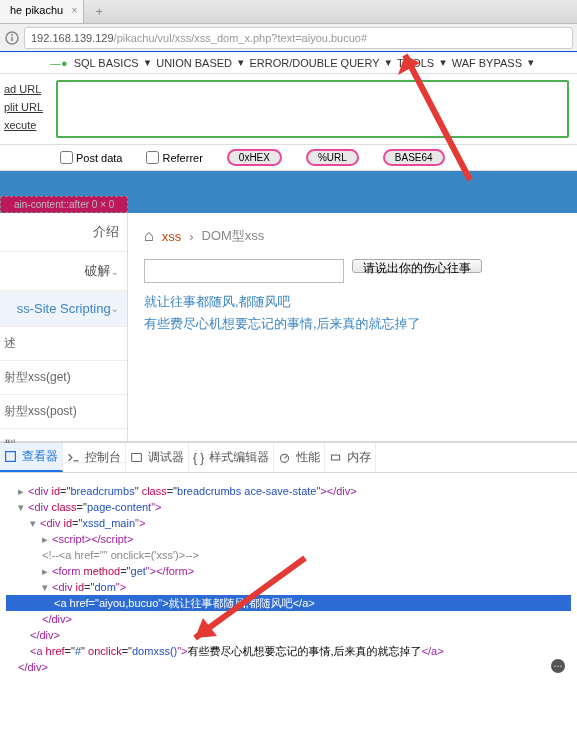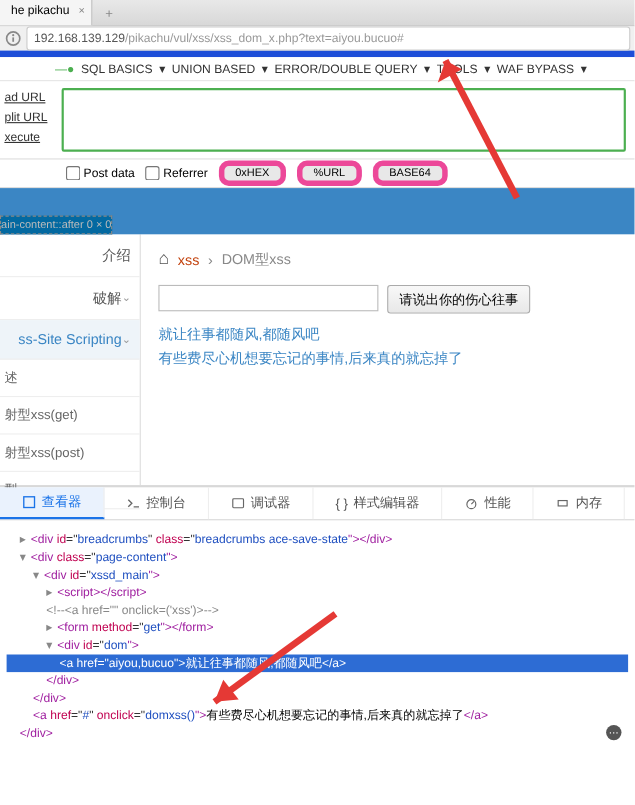--- a/index.html
+++ b/index.html
@@ -12,7 +12,7 @@
 .tab-new { width: 30px; display: flex; align-items: center; justify-content: center; color: #888; }
 
 
-.addr-row { height: 28px; display: flex; align-items: center; border-bottom: 6px solid #1d4ed8; background: #f0f0f0; padding: 0 4px; }
+.addr-row { height: 28px; display: flex; align-items: center; border-bottom: 1px solid #1d4ed8; background: #f0f0f0; padding: 0 4px; }
 .addr-icon { width: 16px; height: 16px; margin-right: 4px; }
 .addr-bar { flex: 1; background: #fff; border: 1px solid #ccc; border-radius: 3px; height: 22px; display: flex; align-items: center; padding: 0 6px; font-size: 11px; color: #555; }
 .addr-path { color: #999; }

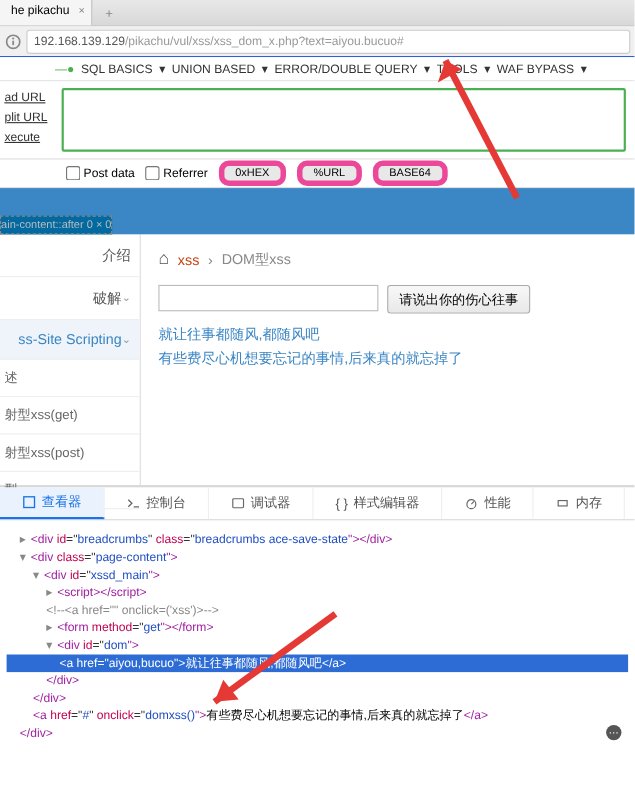--- a/index.html
+++ b/index.html
@@ -29,7 +29,7 @@
 .hb-url { flex: 1; margin: 6px 8px 6px 0; border: 2px solid #4caf50; border-radius: 2px; height: 58px; }
 
 
-.hb-opts { height: 26px; display: flex; align-items: center; gap: 10px; padding-left: 60px; font-size: 11px; border-bottom: 1px solid #ddd; }
+.hb-opts { height: 26px; display: flex; align-items: center; gap: 24px; padding-left: 60px; font-size: 11px; border-bottom: 1px solid #ddd; }
 .hb-opt { display: flex; align-items: center; gap: 3px; }
 .hb-opt input { margin: 0; }
 .pill { background: #e8e8e8; border: 5px solid #ec4899; border-radius: 9px; padding: 1px 10px; font-size: 10px; }

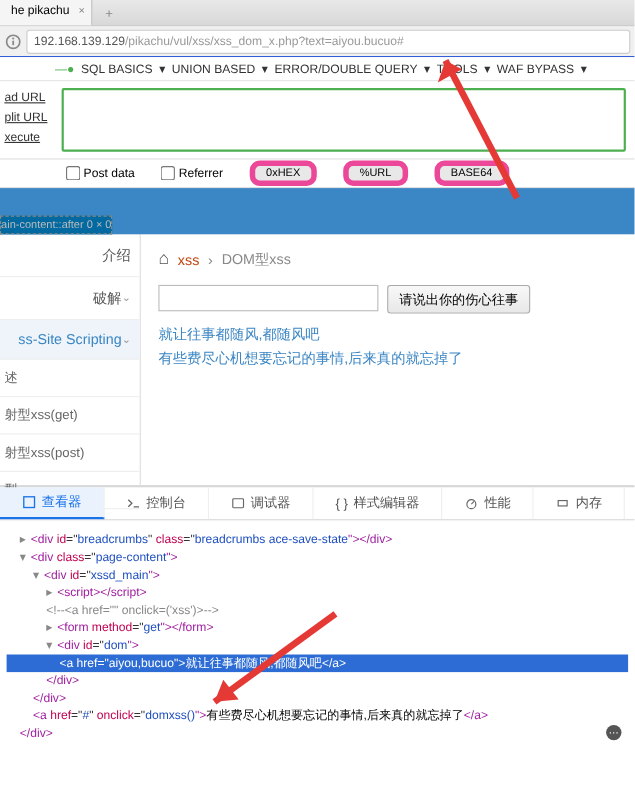--- a/index.html
+++ b/index.html
@@ -32,7 +32,7 @@
 .hb-opts { height: 26px; display: flex; align-items: center; gap: 24px; padding-left: 60px; font-size: 11px; border-bottom: 1px solid #ddd; }
 .hb-opt { display: flex; align-items: center; gap: 3px; }
 .hb-opt input { margin: 0; }
-.pill { background: #e8e8e8; border: 5px solid #ec4899; border-radius: 9px; padding: 1px 10px; font-size: 10px; }
+.pill { background: #e8e8e8; border: 2px solid #ec4899; border-radius: 9px; padding: 1px 10px; font-size: 10px; }
 
 
 .page-head { position: relative; background: #3b86c4; height: 42px; display: flex; align-items: center; color: #fff; font-size: 17px; padding-left: 6px; }

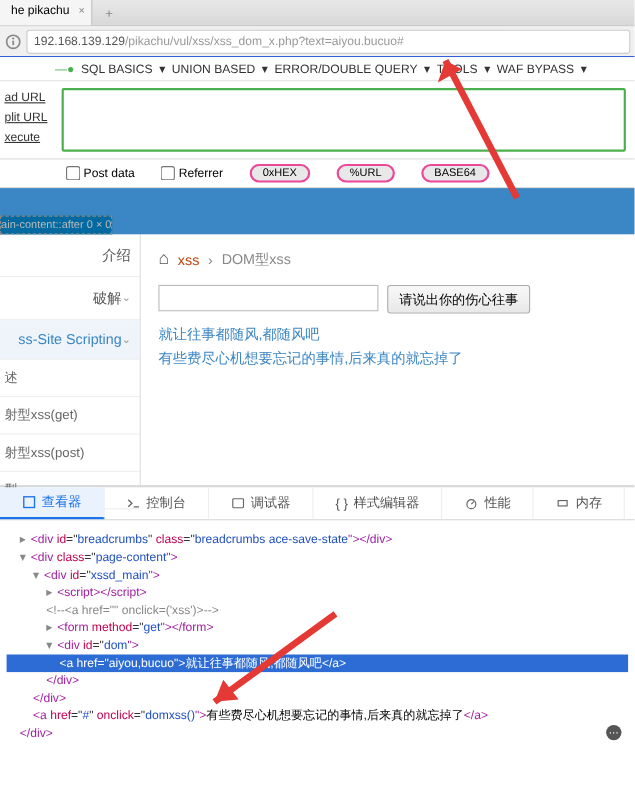--- a/index.html
+++ b/index.html
@@ -36,7 +36,7 @@
 
 
 .page-head { position: relative; background: #3b86c4; height: 42px; display: flex; align-items: center; color: #fff; font-size: 17px; padding-left: 6px; }
-.devbadge { position: absolute; left: 0; bottom: 0; background: #0369a1; color: #bbb; font-size: 10px; padding: 2px 0; border: 1px dashed #888; }
+.devbadge { position: absolute; left: 0; bottom: 0; background: #be185d; color: #bbb; font-size: 10px; padding: 2px 13px; border: 1px dashed #888; }
 
 
 .content { display: flex; background: #fff; height: 228px; }

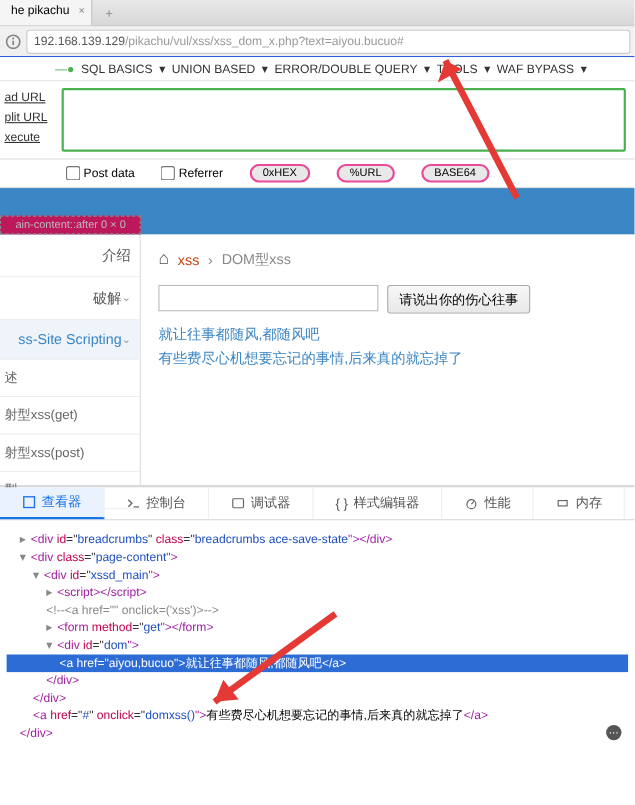--- a/index.html
+++ b/index.html
@@ -52,7 +52,7 @@
 .breadcrumb a { color: #c2410c; text-decoration: none; }
 .form-row { display: flex; gap: 8px; margin-bottom: 10px; }
 .form-row input[type=text] { width: 200px; height: 24px; border: 1px solid #bbb; padding: 0 4px; }
-.form-row button { height: 26px; padding: 0 10px; background: linear-gradient(#f8f8f8,#e8e8e8); border: 1px solid #aaa; border-radius: 3px; font-size: 12px; cursor: pointer; }
+.form-row button { height: 14px; padding: 0 10px; background: linear-gradient(#f8f8f8,#e8e8e8); border: 1px solid #aaa; border-radius: 3px; font-size: 12px; cursor: pointer; }
 .links a { color: #3b86c4; text-decoration: none; font-size: 13px; display: block; margin-bottom: 4px; }
 
 

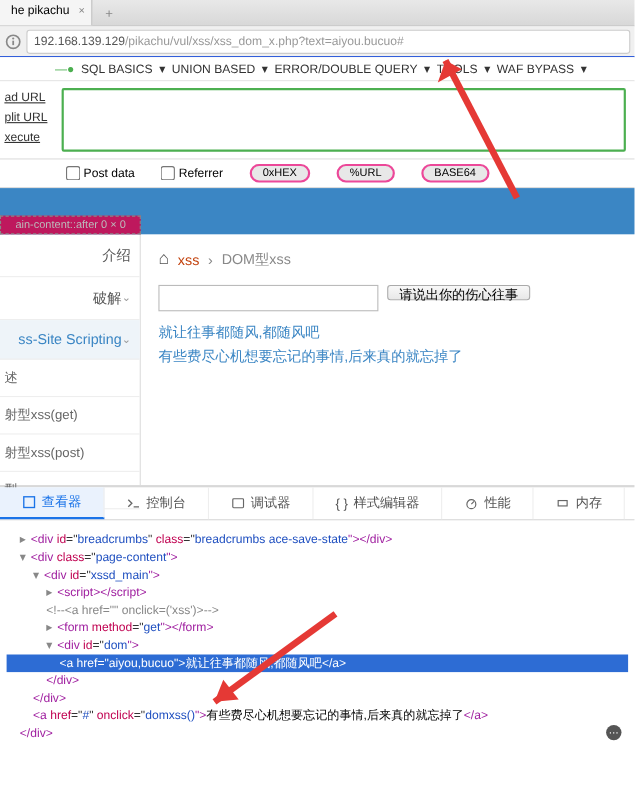--- a/index.html
+++ b/index.html
@@ -58,7 +58,7 @@
 
 .devtools { border-top: 2px solid #d8d8d8; background: #fff; font-size: 12px; }
 .dt-tabs { height: 30px; display: flex; border-bottom: 1px solid #d8d8d8; }
-.dt-tab { padding: 7px 20px; display: flex; align-items: center; gap: 5px; border-right: 1px solid #eee; color: #555; cursor: pointer; }
+.dt-tab { padding: 7px 4px; display: flex; align-items: center; gap: 5px; border-right: 1px solid #eee; color: #555; cursor: pointer; }
 .dt-tab.active { color: #1a73e8; border-bottom: 2px solid #1a73e8; background: #eaf2fd; }
 .dt-icon { width: 13px; height: 13px; }
 

